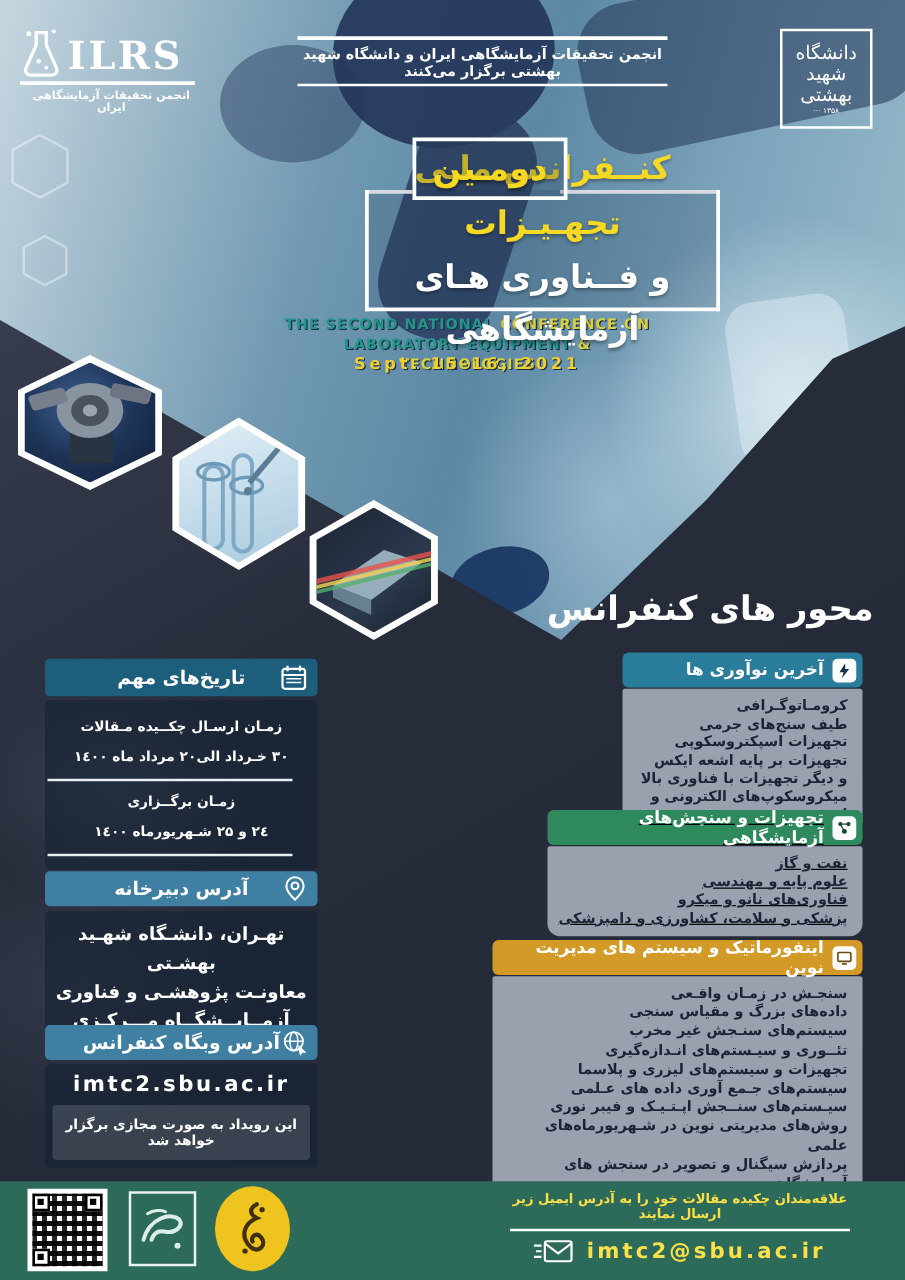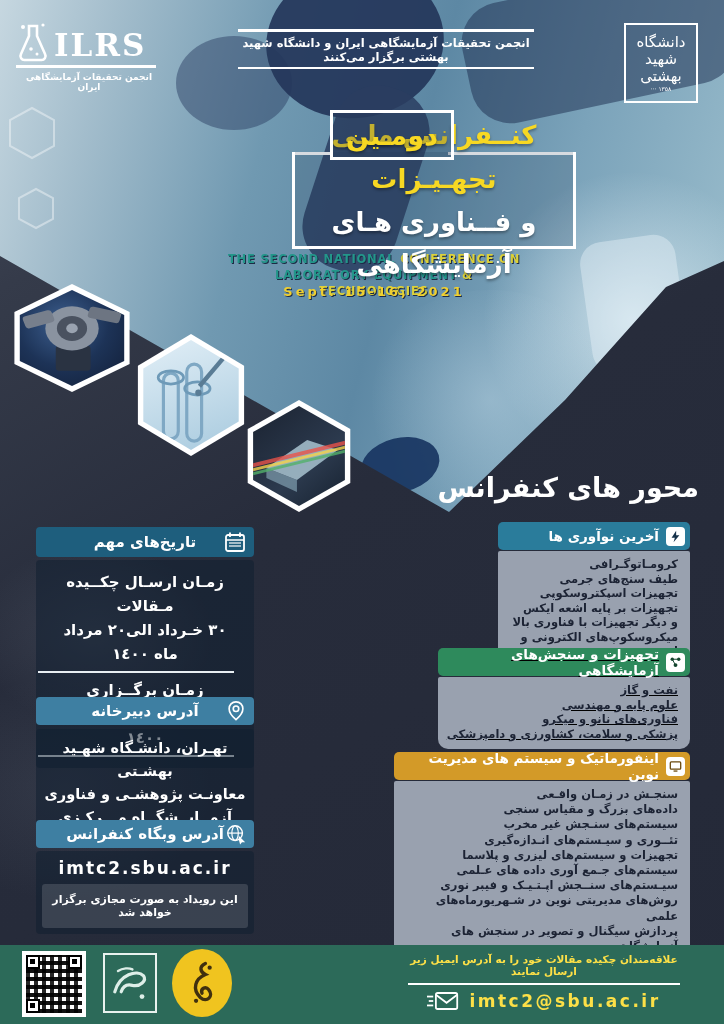--- a/index.html
+++ b/index.html
@@ -85,7 +85,7 @@
   .sbh .sic{position:absolute;right:7px;top:3px;}
   .sbb{background:rgba(16,30,48,.52);border-radius:4px;color:#fff;text-align:center;direction:rtl;}
   #dates{top:527px;} #dates .sbh{background:#1e5e7d;}
-  #dates .sbb{margin-top:3px;padding:10px 20px 6px;font-weight:bold;font-size:15px;line-height:24px;}
+  #dates .sbb{margin-top:3px;padding:10px 20px 6px;font-weight:bold;font-size:11px;line-height:24px;}
   #dates hr{border:none;border-top:2px solid #e8eef2;width:196px;margin:5px auto;}
   #addr{top:697px;} #addr .sbh{background:#3e7fa2;height:28px;}
   #addr .sbb{margin-top:4px;padding:8px 4px;font-weight:bold;font-size:14.5px;line-height:23px;}

